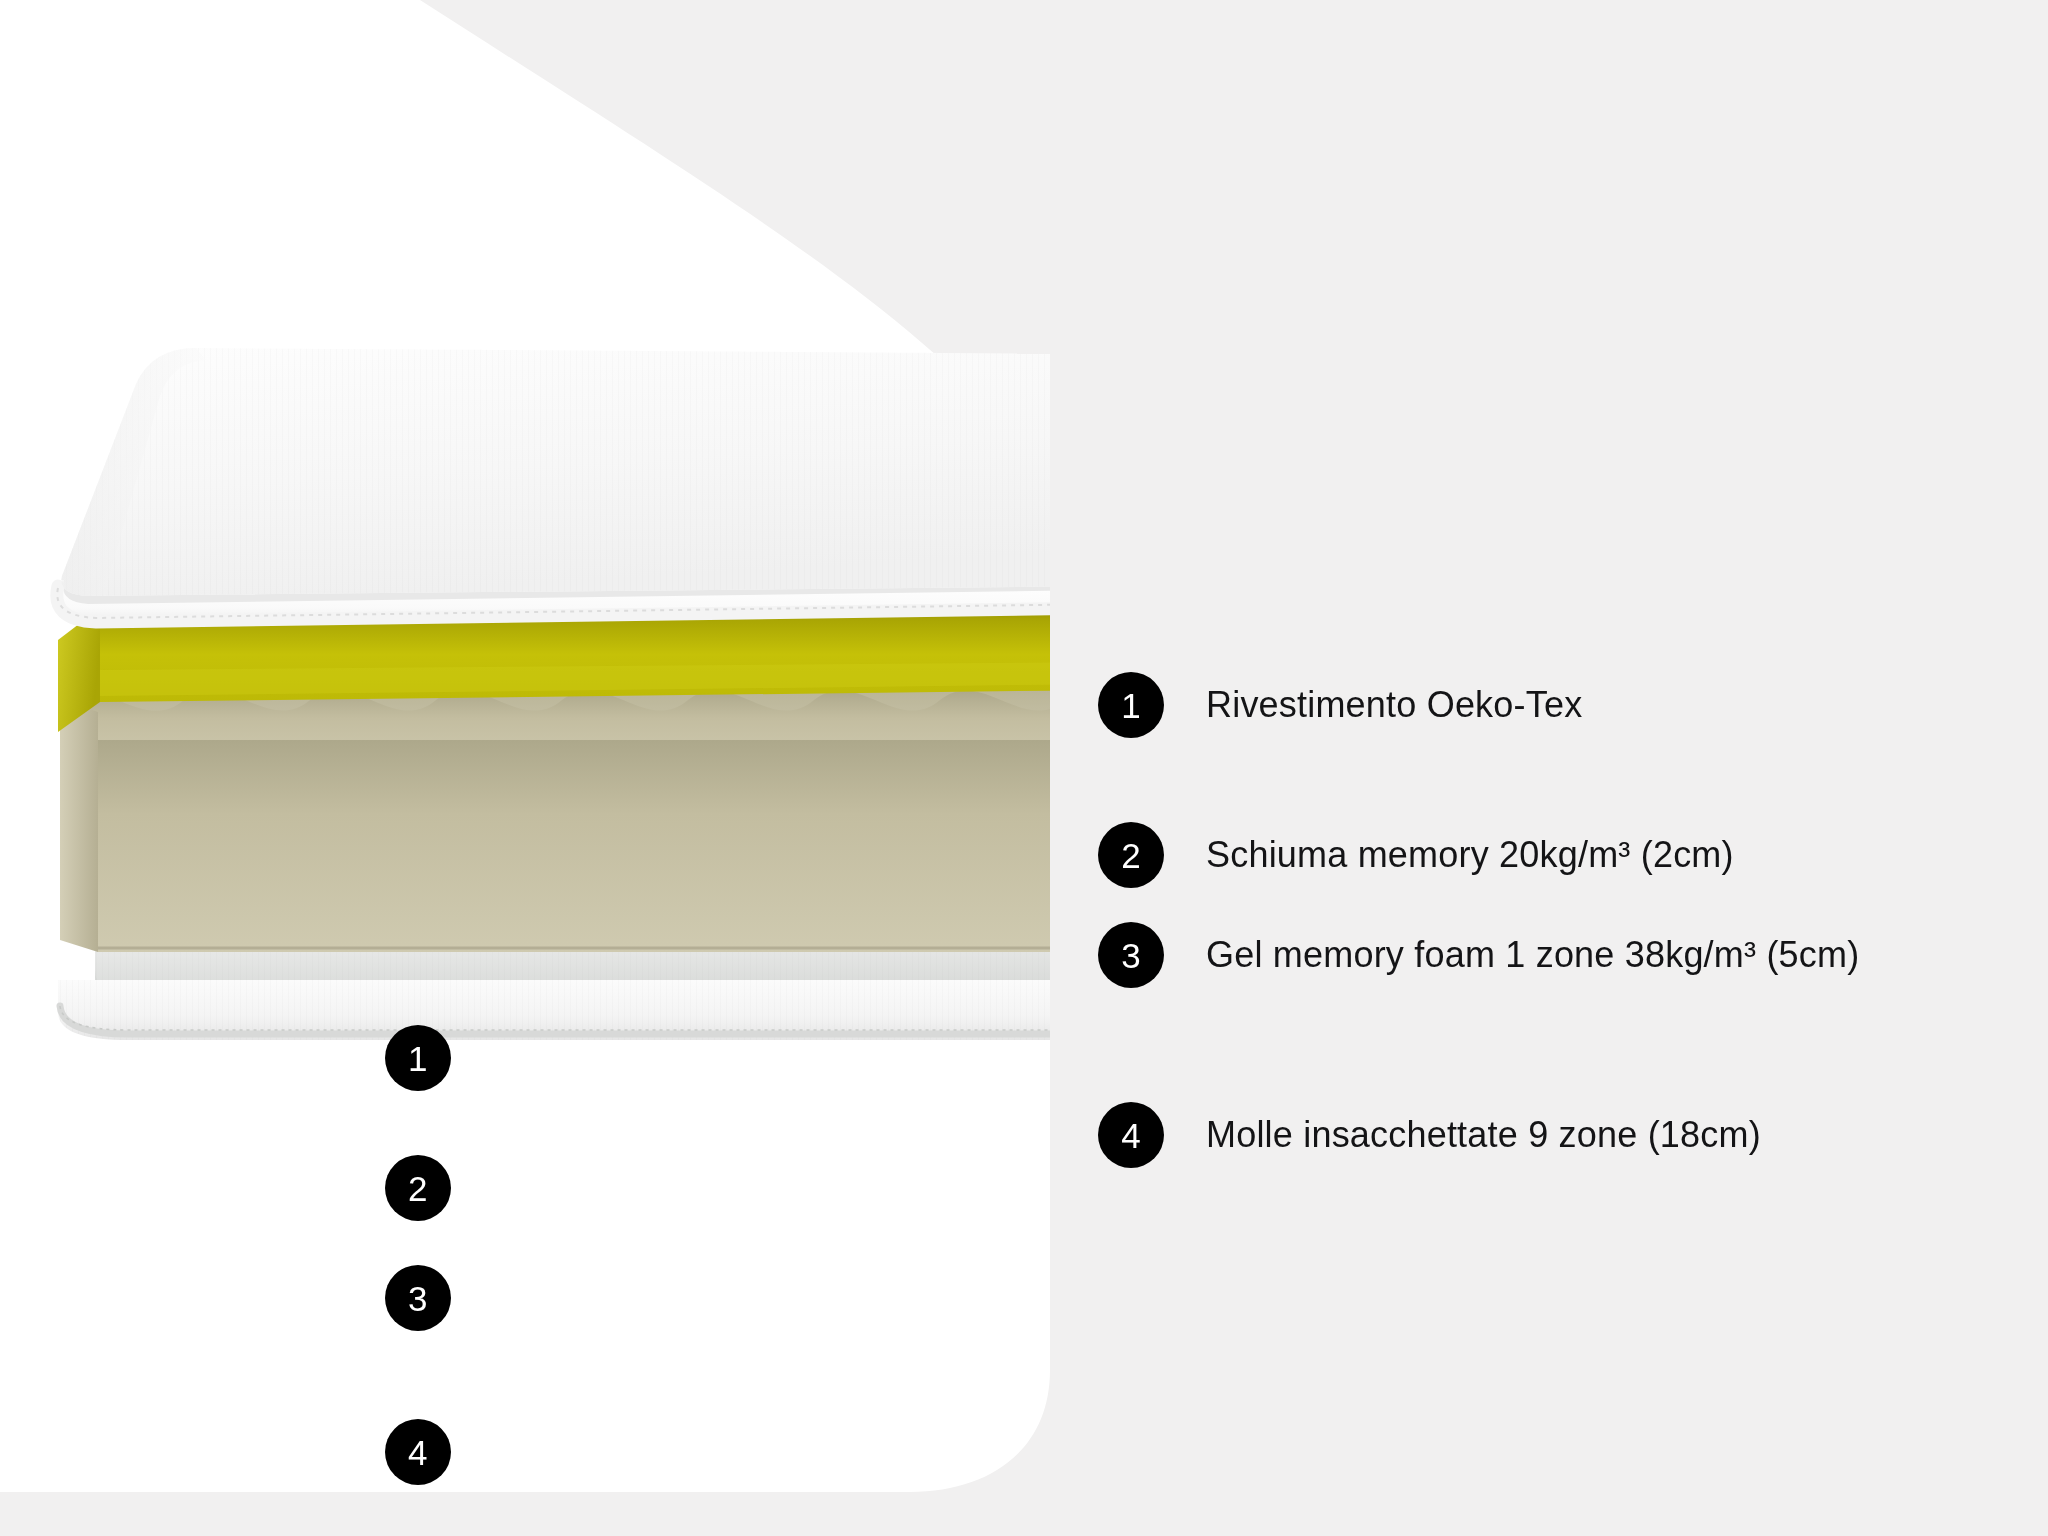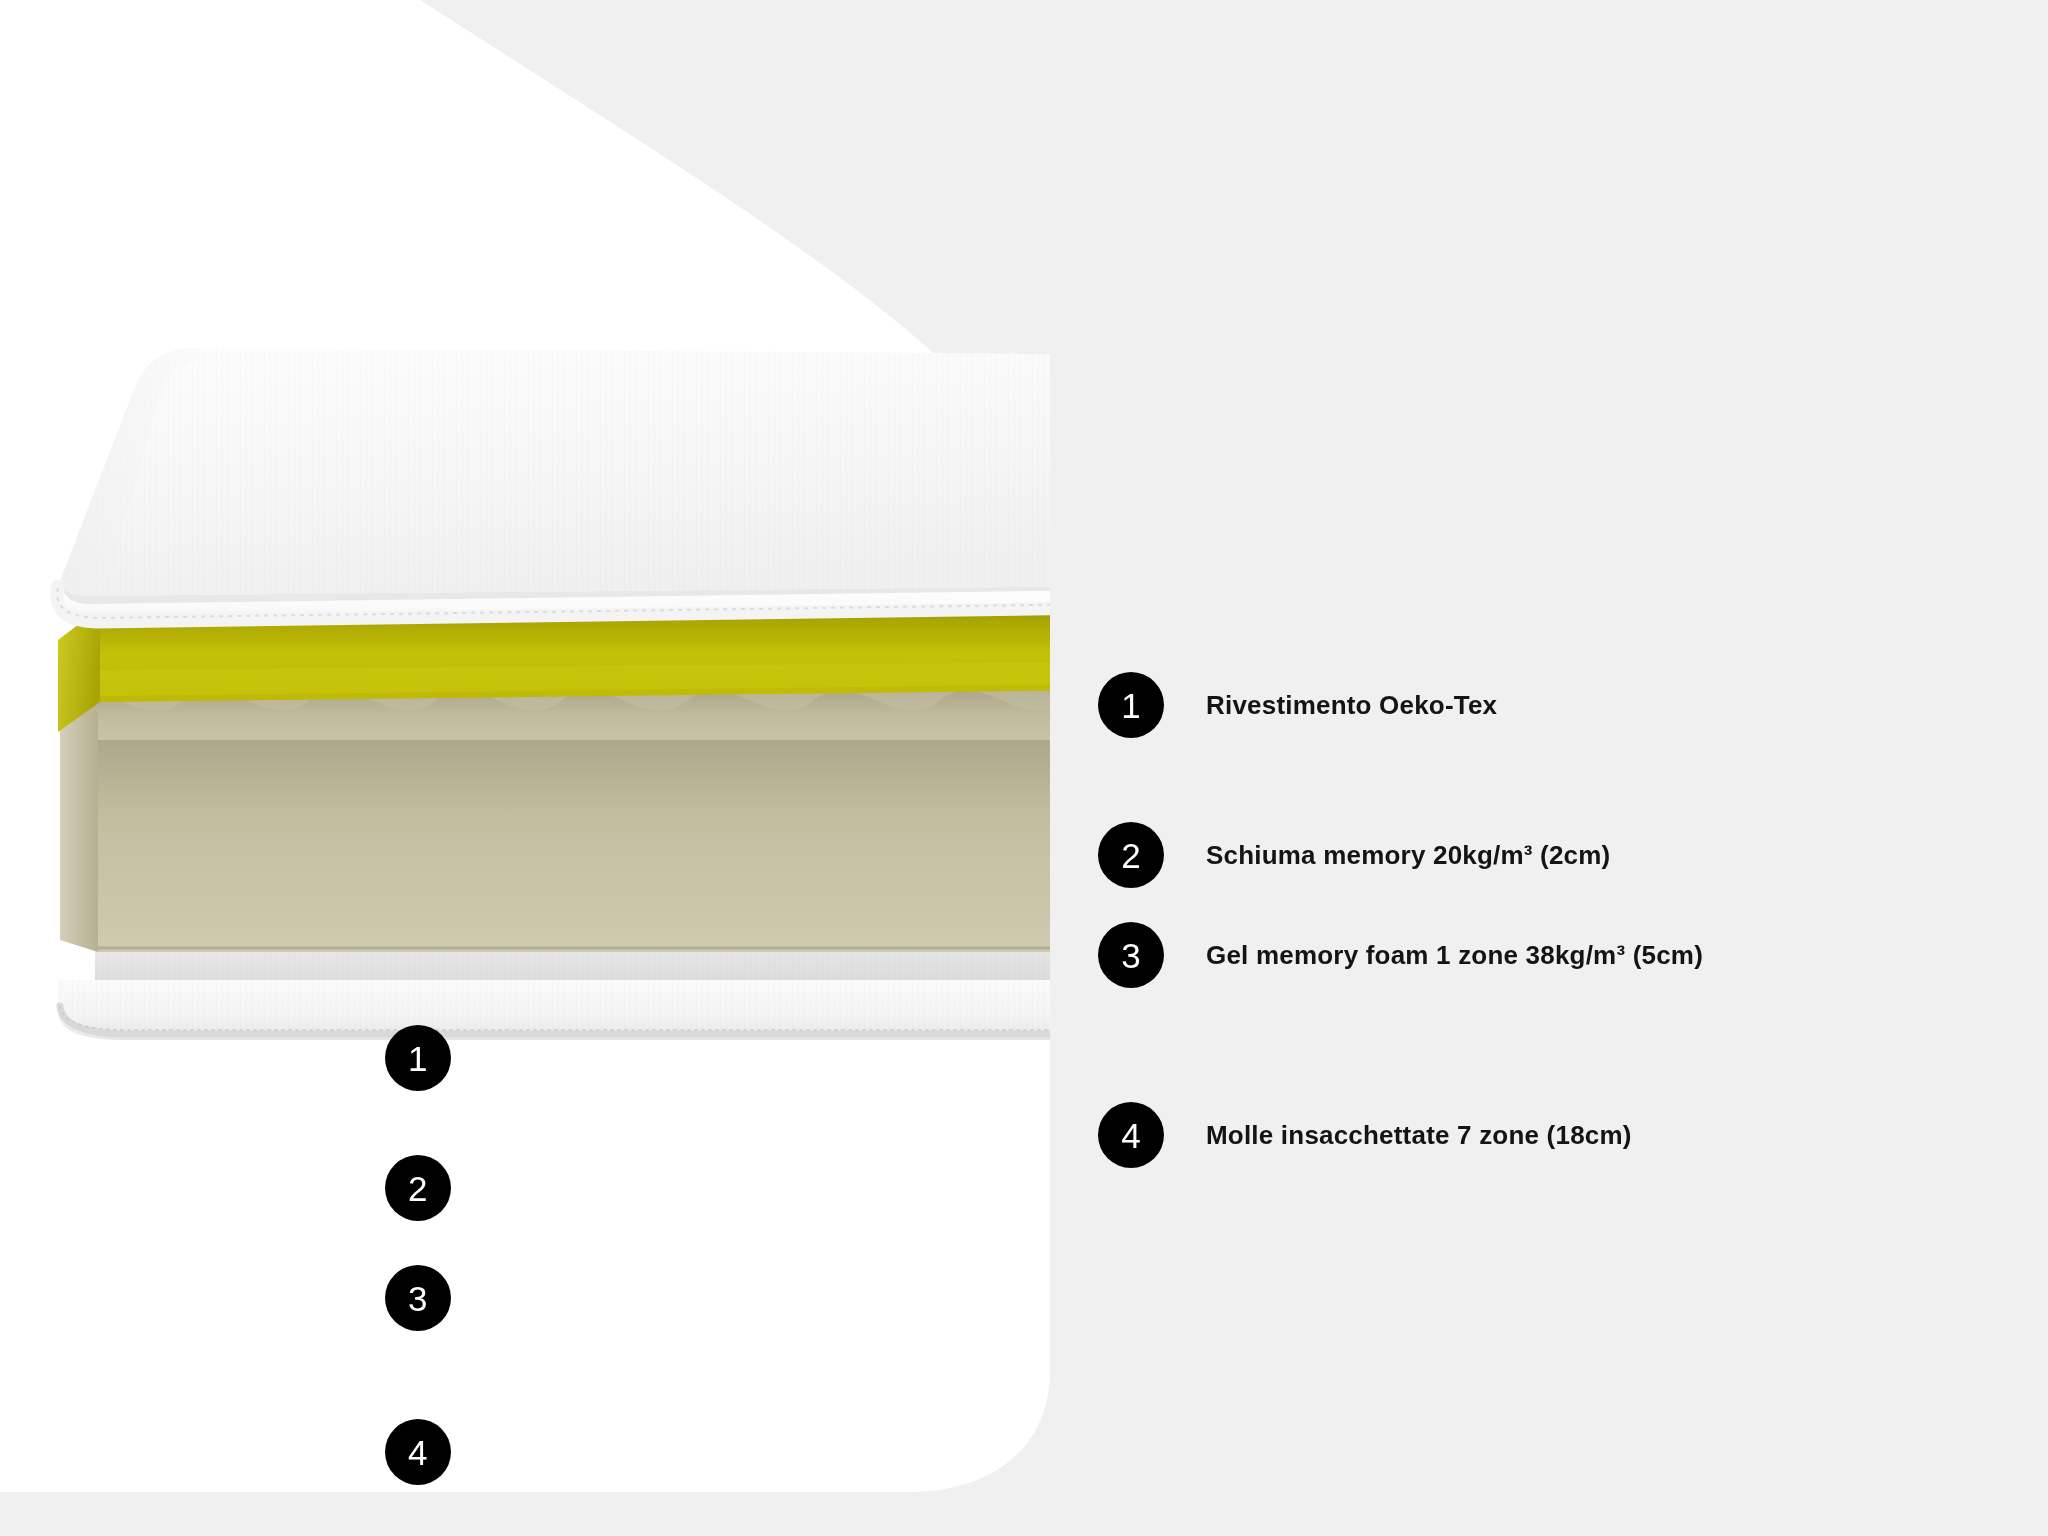--- a/index.html
+++ b/index.html
@@ -95,9 +95,9 @@
     user-select: none;
   }
   .legend-label {
-    font-size: 26px;
+    font-size: 36px;
     color: #141416;
-    font-weight: 700;
+    font-weight: 400;
     letter-spacing: 0.2px;
   }
 </style>

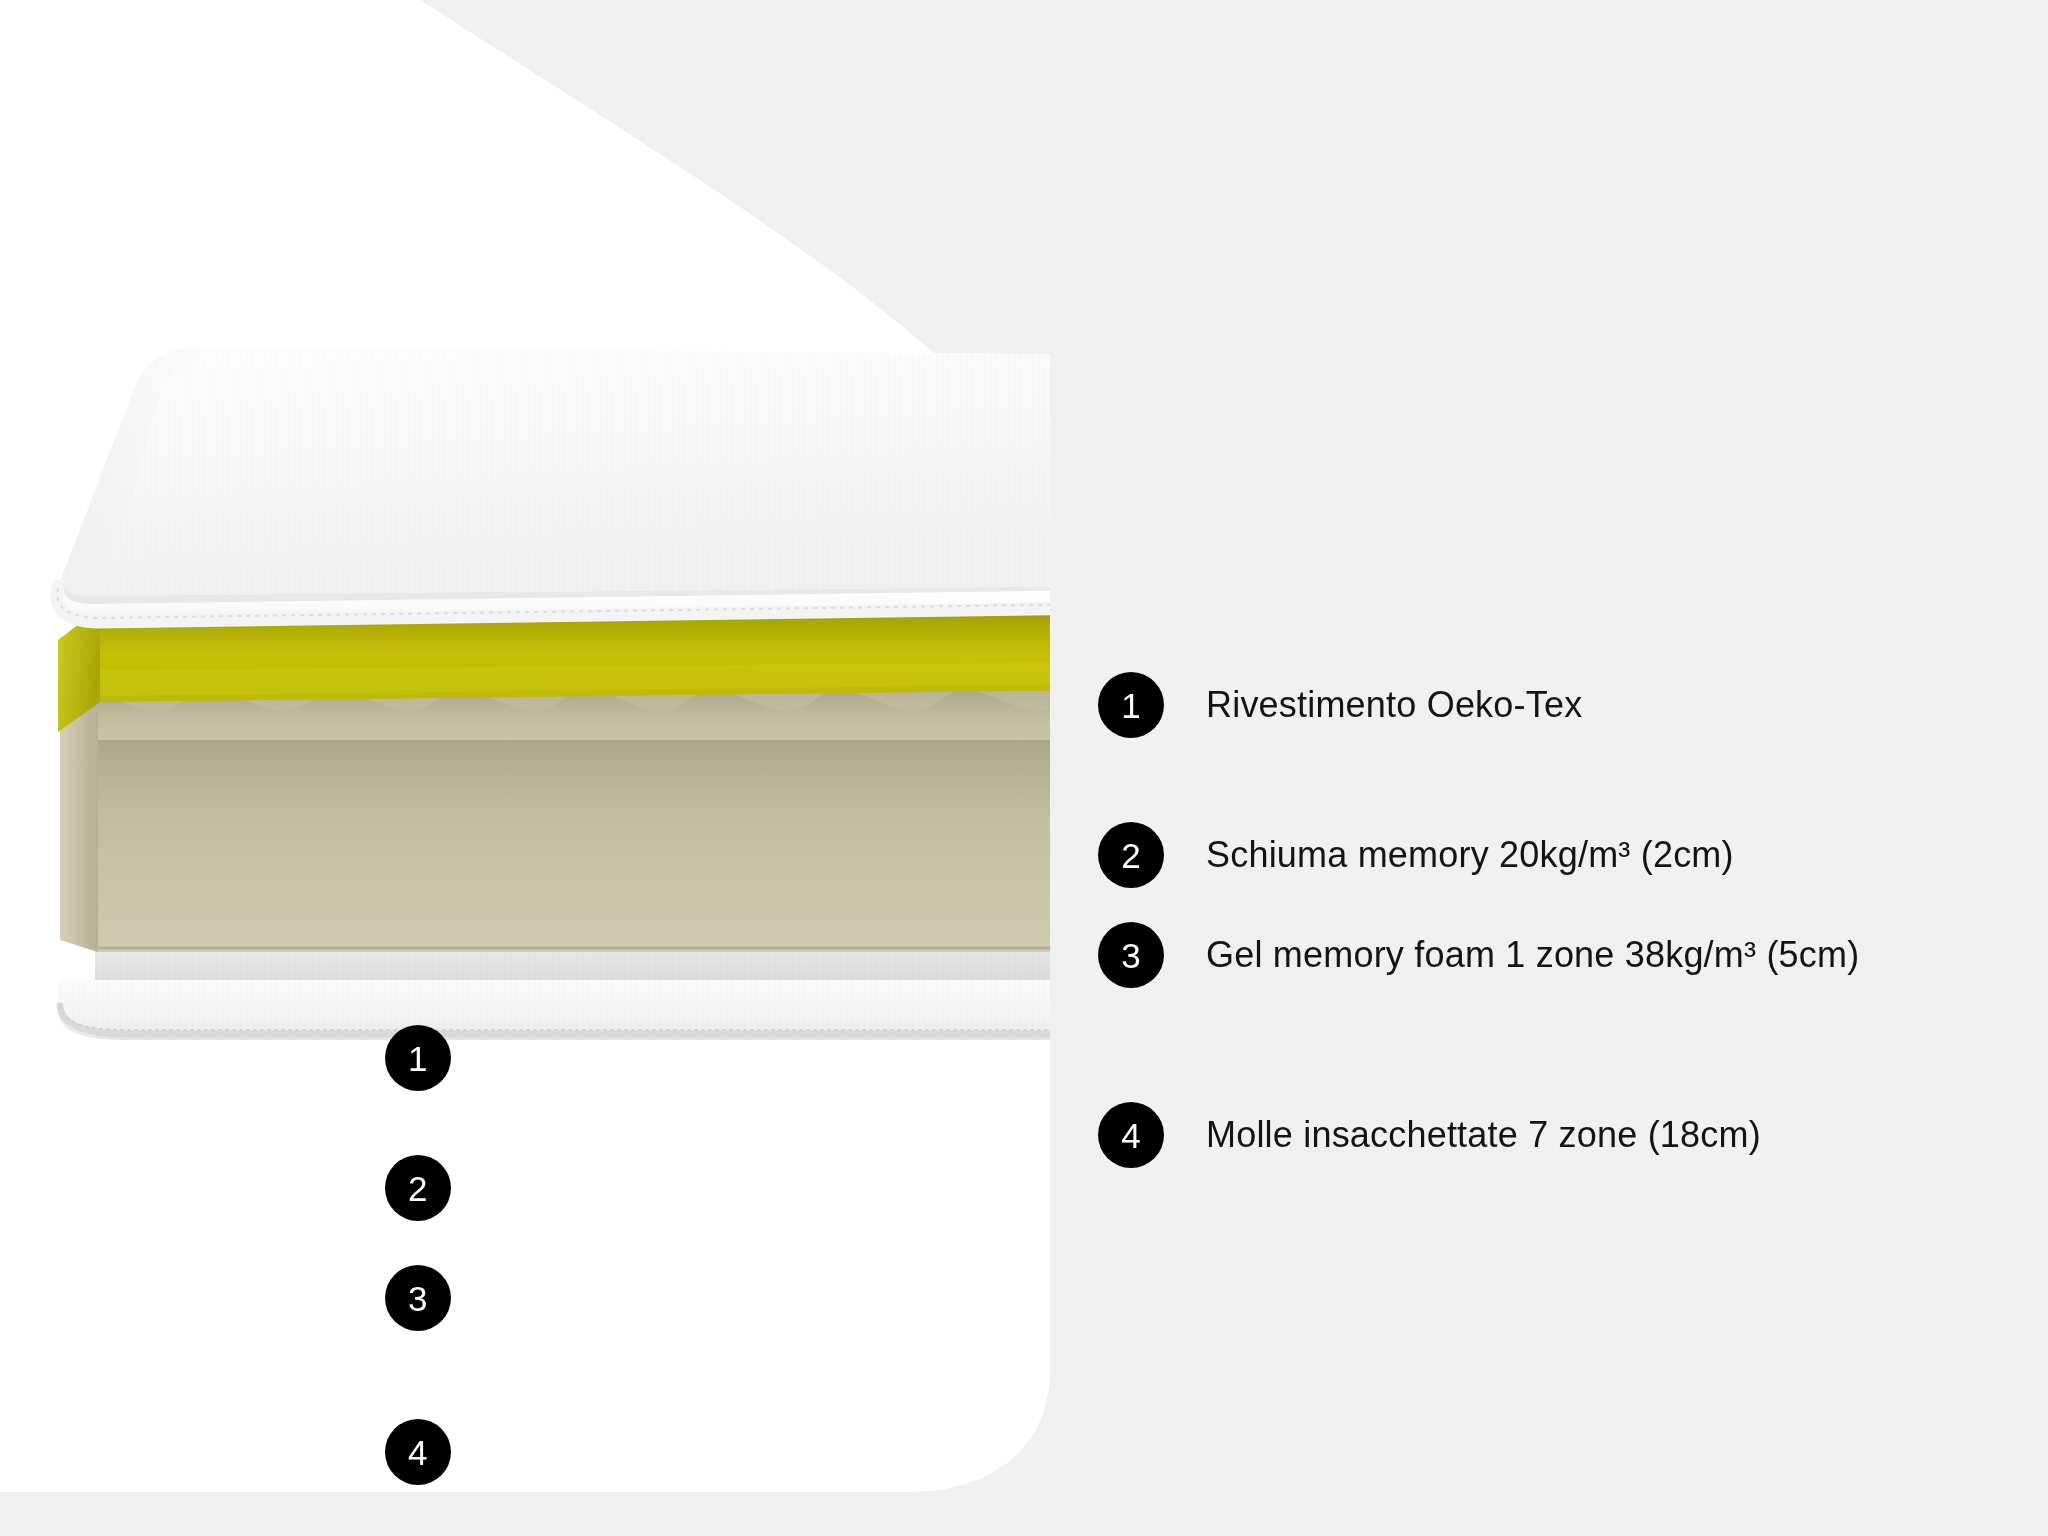--- a/index.html
+++ b/index.html
@@ -410,7 +410,7 @@
 
     <div class="legend-item i4">
       <span class="legend-badge">4</span>
-      <span class="legend-label">Molle insacchettate 7 zone (18cm)</span>
+      <span class="legend-label">Molle insacchettate 9 zone (18cm)</span>
     </div>
 
   </div>

